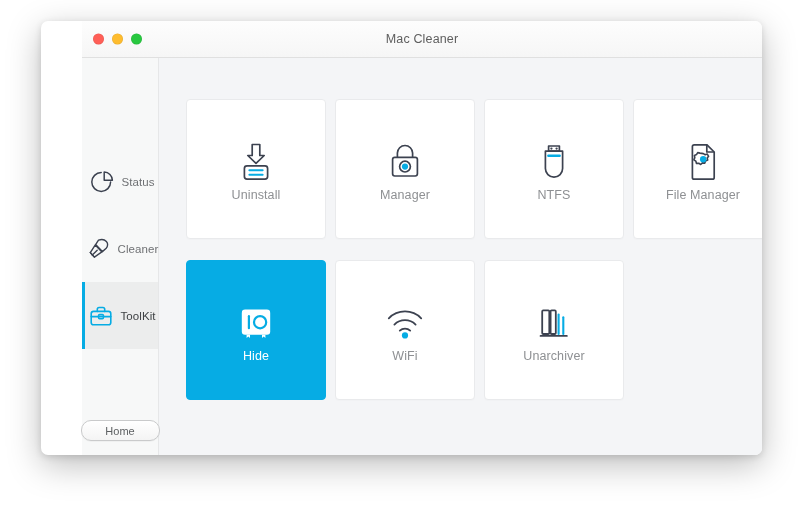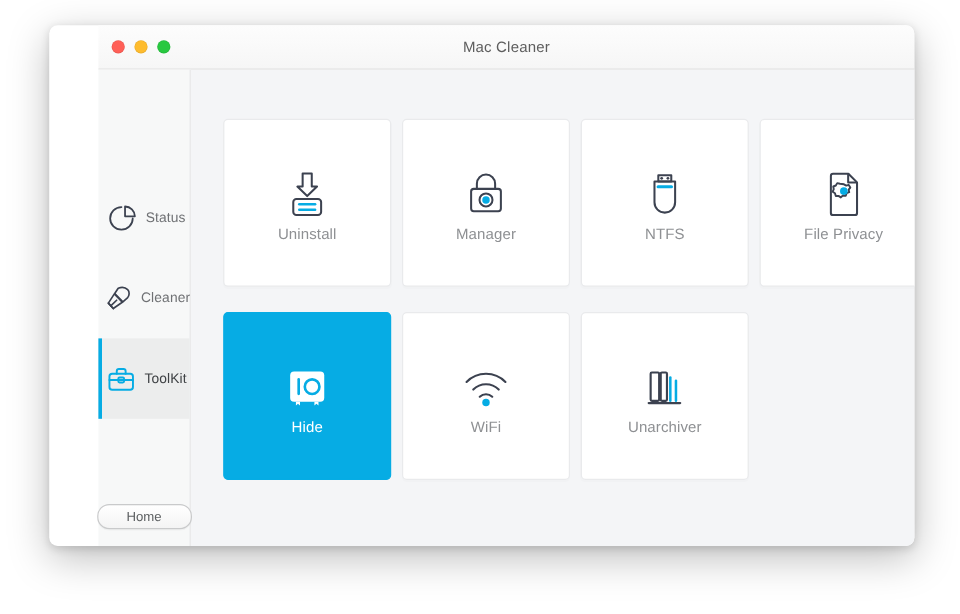--- a/index.html
+++ b/index.html
@@ -306,7 +306,7 @@
               <circle cx="26.2" cy="23.2" r="3.2" fill="#06ace4"></circle>
             </svg>
           </span>
-          <span class="tool-label">File Privacy</span>
+          <span class="tool-label">File Manager</span>
         </div>
 
         <div class="tool-card selected">

